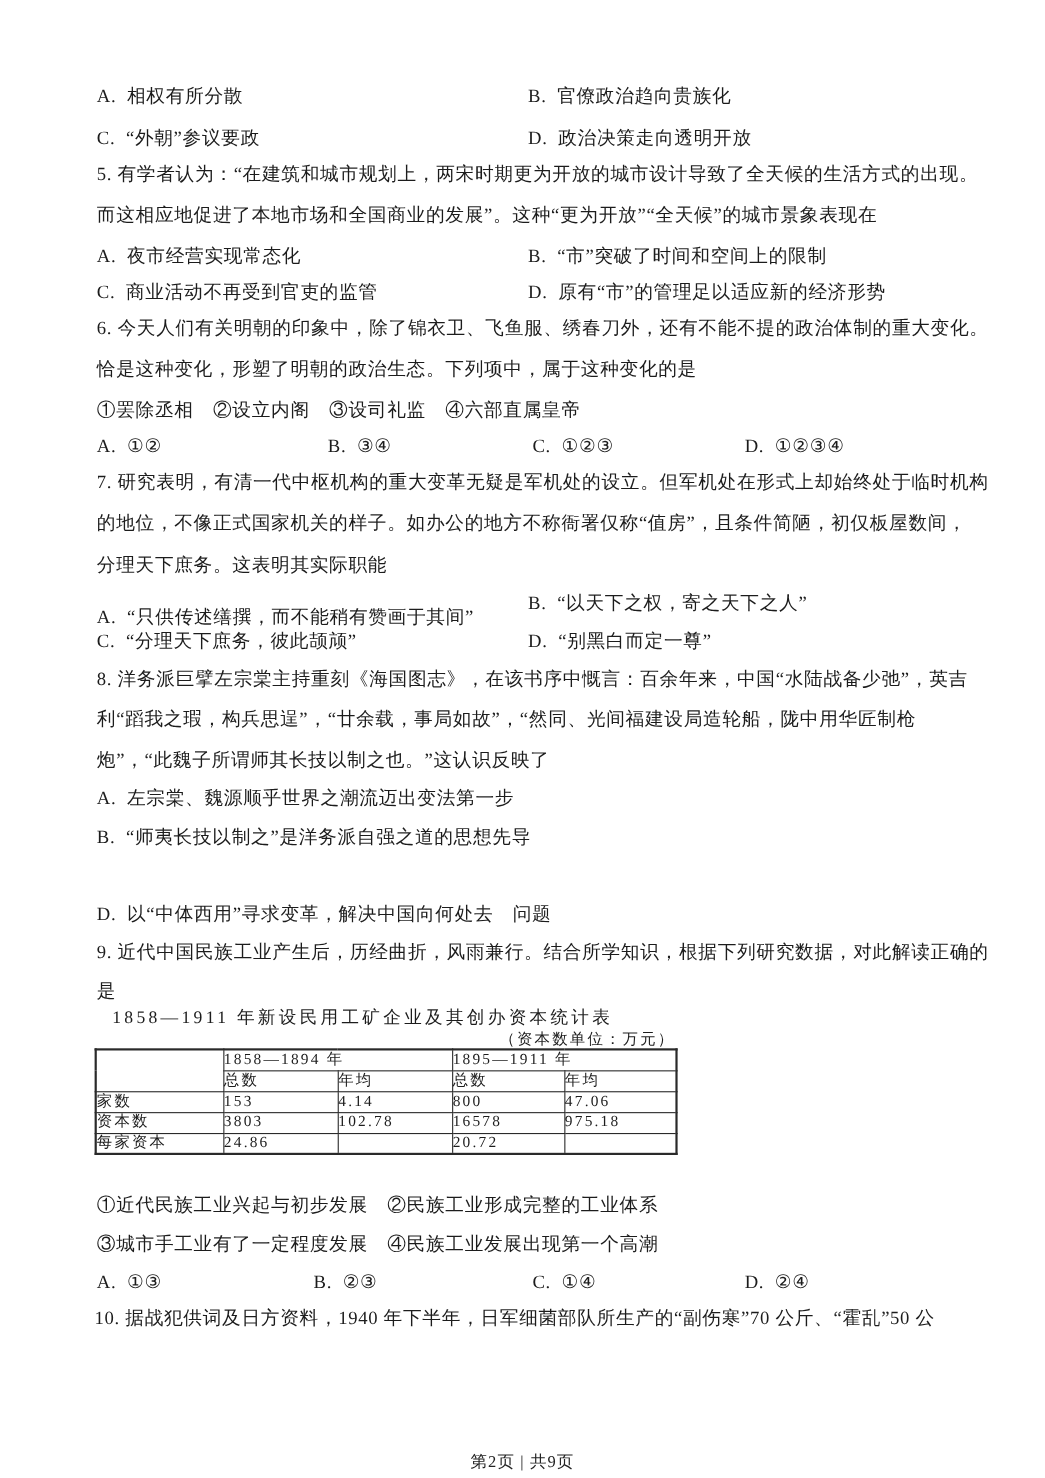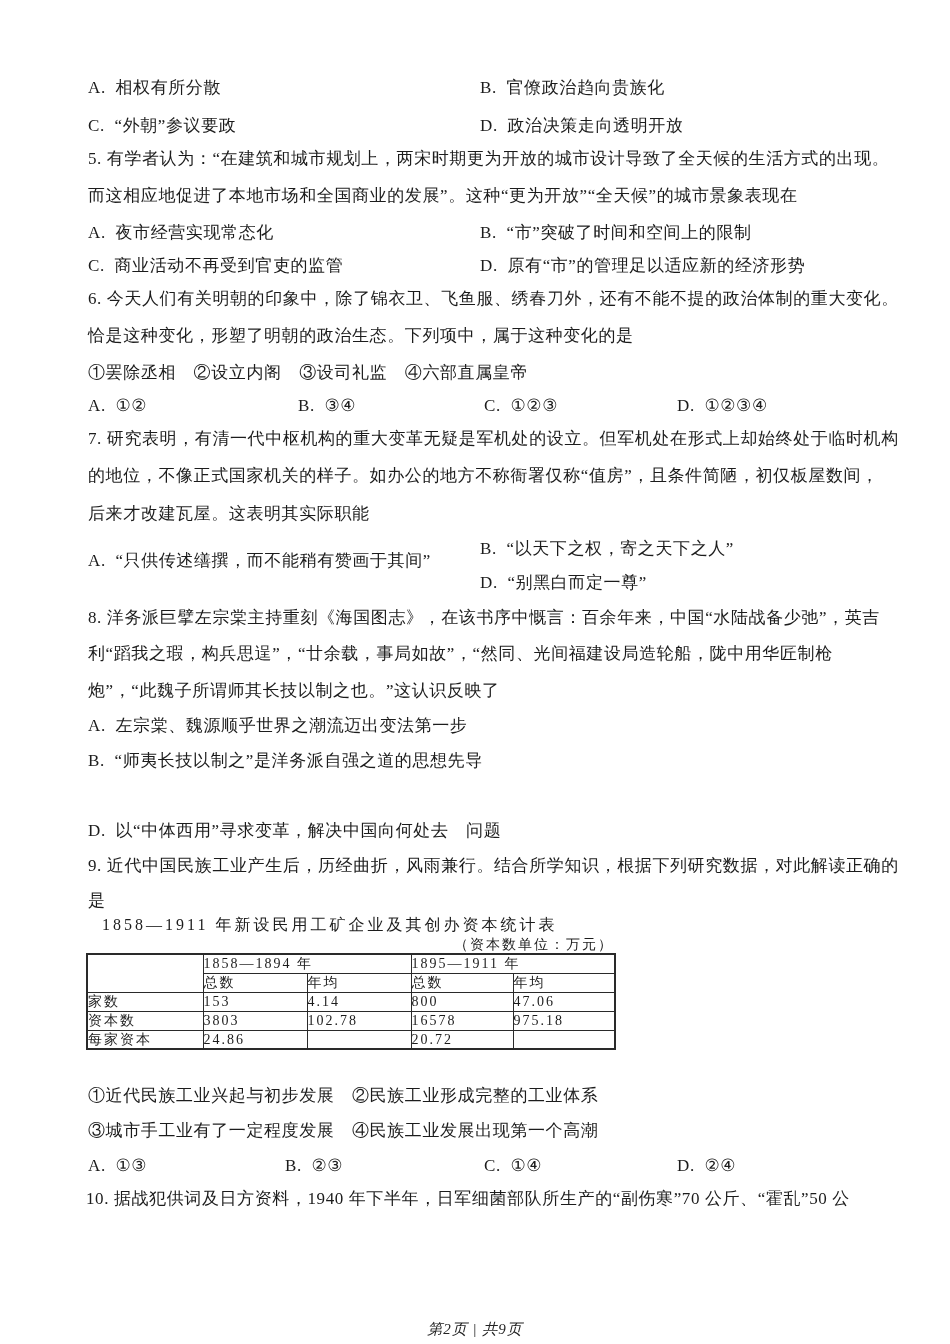--- a/index.html
+++ b/index.html
@@ -62,7 +62,7 @@
 
   <div class="t" style="left:88px; top:428px">7. 研究表明，有清一代中枢机构的重大变革无疑是军机处的设立。但军机处在形式上却始终处于临时机构</div>
   <div class="t" style="left:88px; top:465px">的地位，不像正式国家机关的样子。如办公的地方不称衙署仅称“值房”，且条件简陋，初仅板屋数间，</div>
-  <div class="t" style="left:88px; top:503px">后来才改建瓦屋。这表明其实际职能</div>
+  <div class="t" style="left:88px; top:503px">分理天下庶务。这表明其实际职能</div>
   <div class="t" style="left:88px;  top:550px">A.  “只供传述缮撰，而不能稍有赞画于其间”</div>
   <div class="t" style="left:480px; top:538px">B.  “以天下之权，寄之天下之人”</div>
   <div class="t" style="left:480px; top:572px">D.  “别黑白而定一尊”</div>

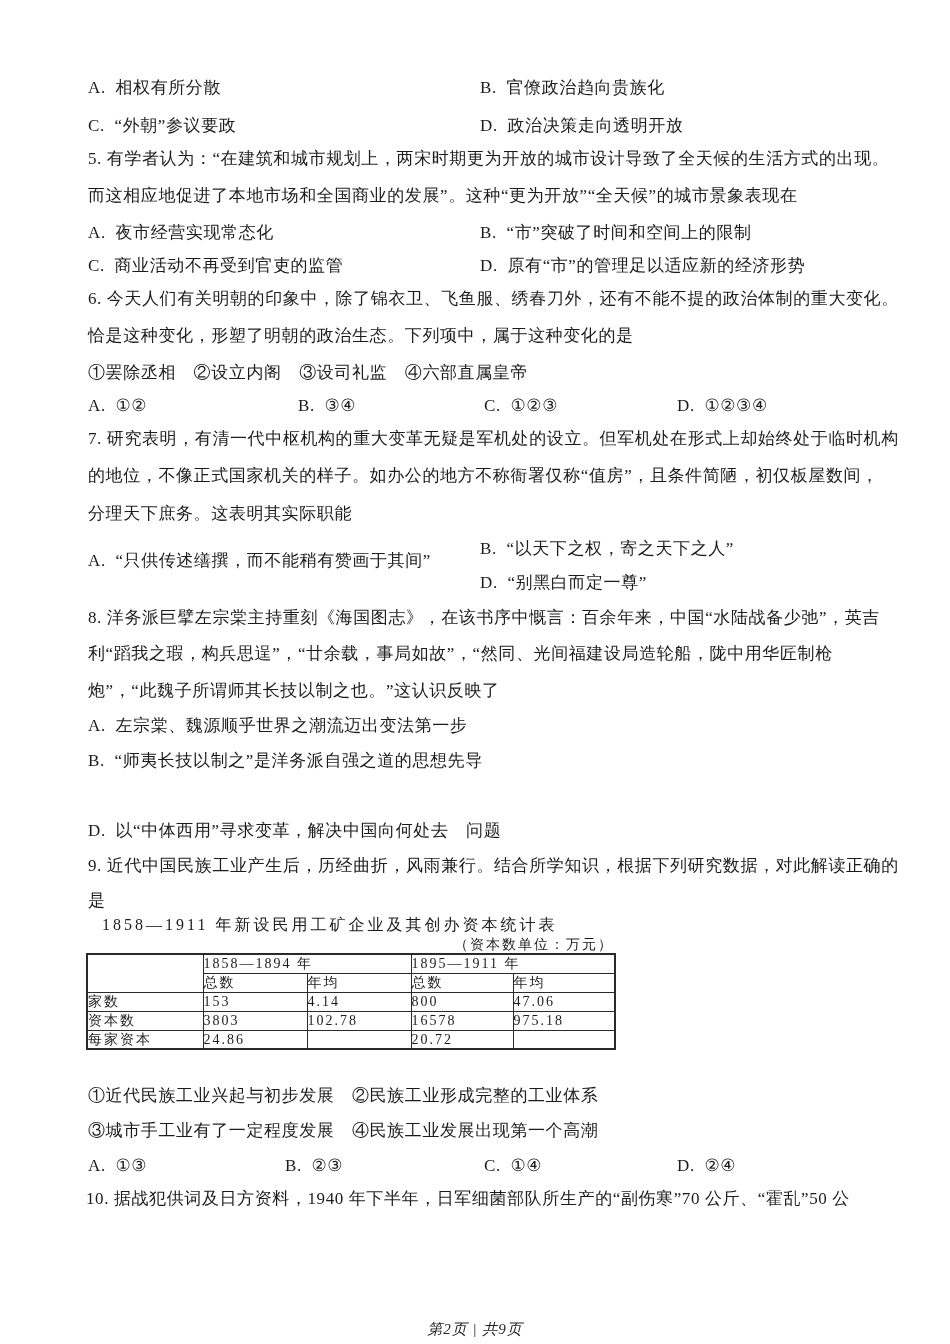--- a/index.html
+++ b/index.html
@@ -65,6 +65,7 @@
   <div class="t" style="left:88px; top:503px">分理天下庶务。这表明其实际职能</div>
   <div class="t" style="left:88px;  top:550px">A.  “只供传述缮撰，而不能稍有赞画于其间”</div>
   <div class="t" style="left:480px; top:538px">B.  “以天下之权，寄之天下之人”</div>
+  <div class="t" style="left:88px;  top:572px">C.  “分理天下庶务，彼此颉颃”</div>
   <div class="t" style="left:480px; top:572px">D.  “别黑白而定一尊”</div>
 
   <div class="t" style="left:88px; top:607px">8. 洋务派巨擘左宗棠主持重刻《海国图志》，在该书序中慨言：百余年来，中国“水陆战备少弛”，英吉</div>

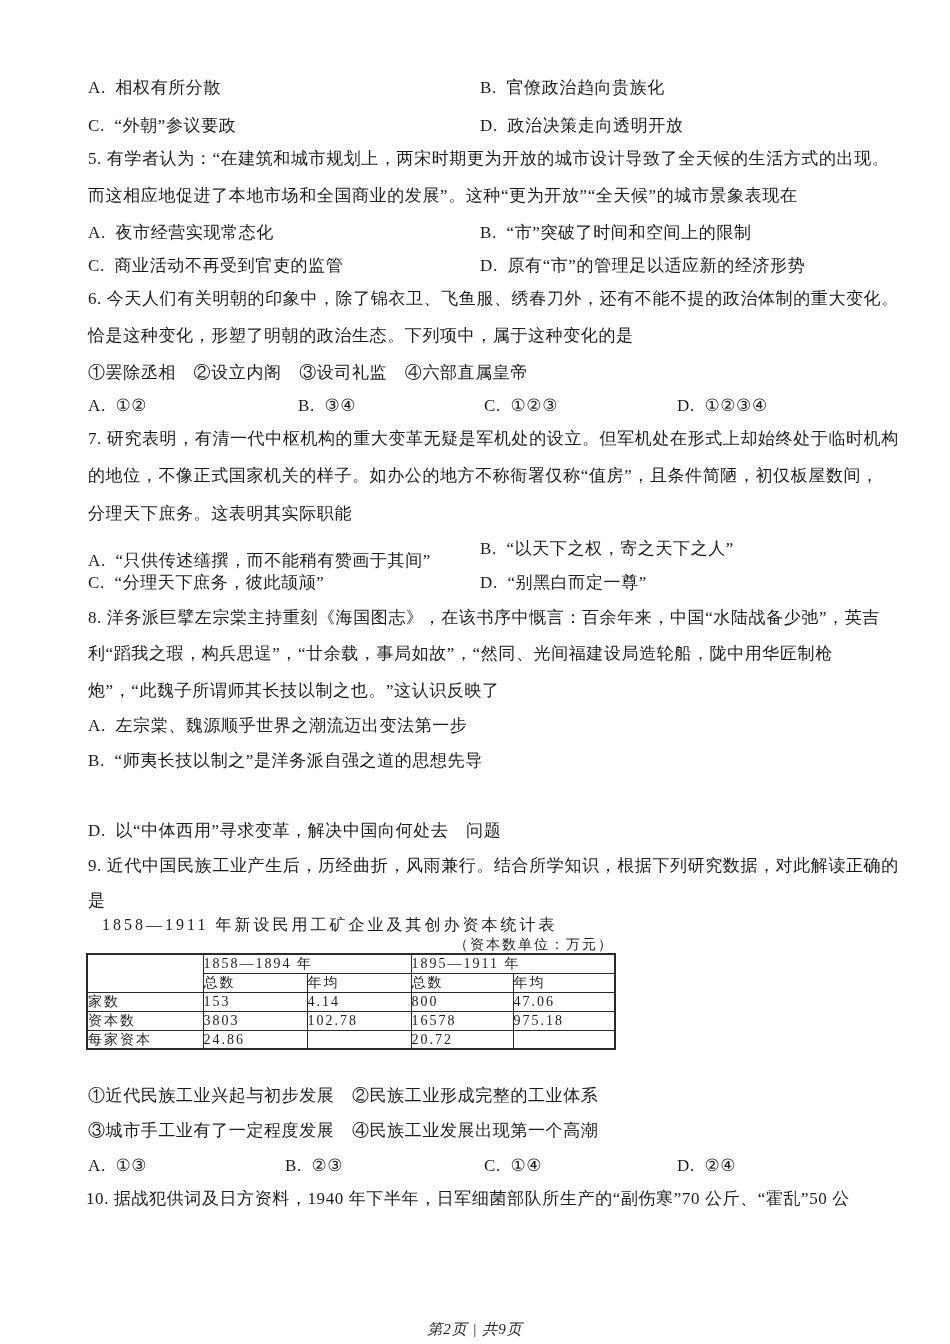--- a/index.html
+++ b/index.html
@@ -32,7 +32,7 @@
   }
   .footer {
     position:absolute; left:0; top:1320px; width:950px; text-align:center;
-    font-size:15px; letter-spacing:1px; color:#222;font-style:italic;
+    font-size:15px; letter-spacing:1px; color:#222;
   }
 </style>
 </head>

